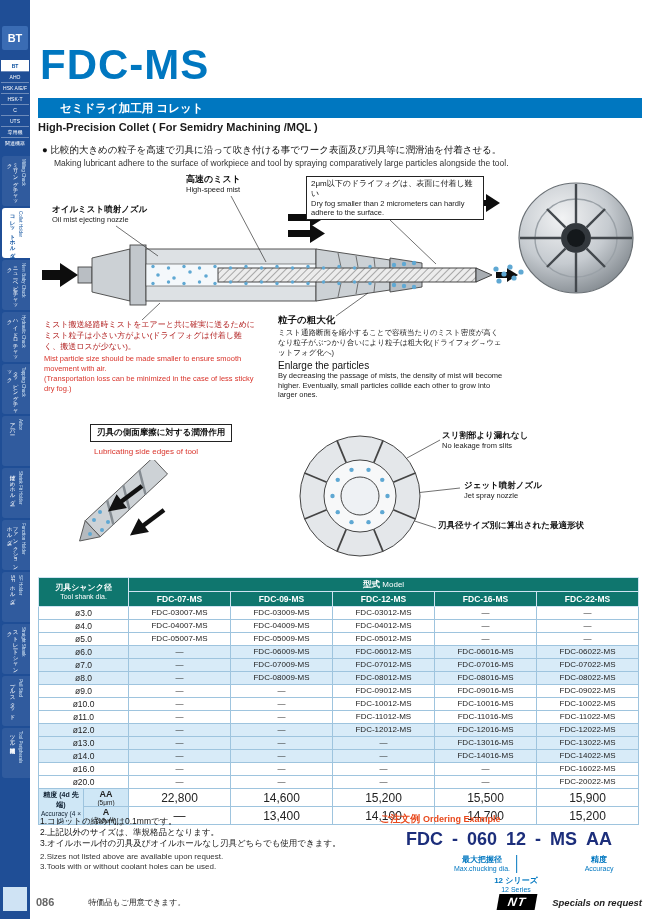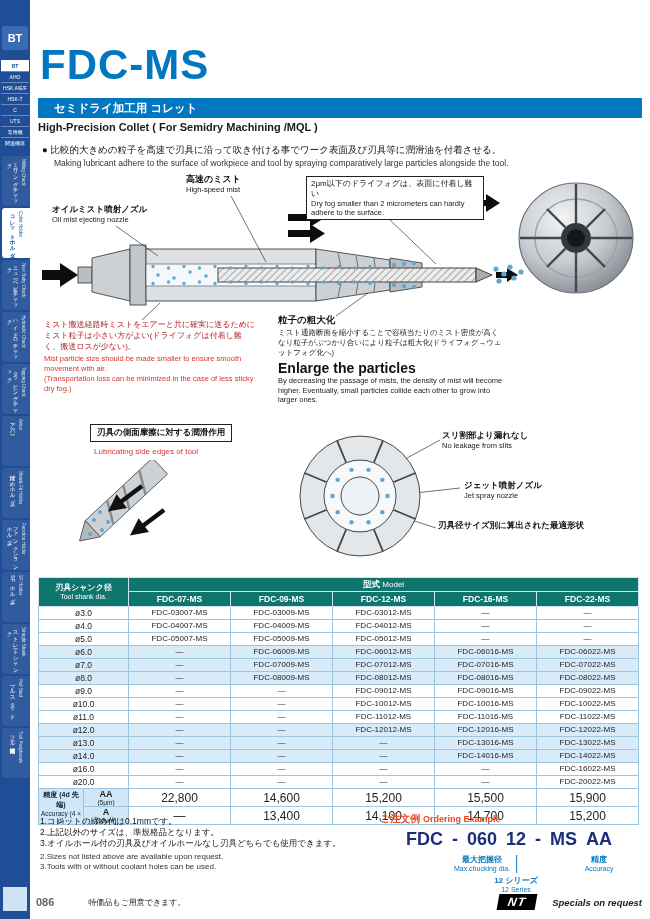--- a/index.html
+++ b/index.html
@@ -27,7 +27,7 @@
   .title{position:absolute;top:44px;left:40px;font-size:42px;line-height:1;font-weight:bold;
          color:#0077c0;letter-spacing:1px}
   .subbar{position:absolute;top:98px;left:38px;width:604px;height:20px;background:#0077c0;color:#fff;
-          font-size:11.5px;font-weight:bold;line-height:20px;padding-left:16px}
+          font-size:11.5px;font-weight:bold;line-height:20px;padding-left:22px}
   .suben{position:absolute;top:121px;left:38px;font-size:11px;font-weight:bold;color:#1a1a1a}
   .intro{position:absolute;top:144px;left:42px;right:8px}
   .intro-ja{font-size:9.5px;color:#111}

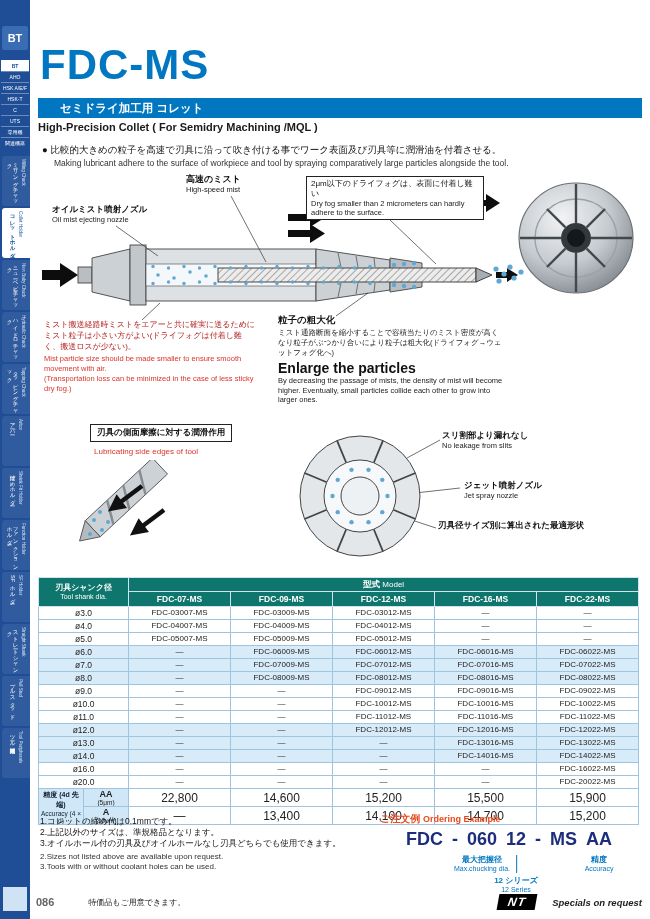--- a/index.html
+++ b/index.html
@@ -51,7 +51,7 @@
   .ann.enlarge{left:240px;top:144px;width:228px}
   .ann.enlarge .tja{font-size:9.5px;font-weight:bold;color:#111}
   .ann.enlarge .bja{font-size:7.5px;color:#222;line-height:1.3;margin:1px 0 3px}
-  .ann.enlarge .ten{font-size:14px;font-weight:bold;color:#111}
+  .ann.enlarge .ten{font-size:10px;font-weight:normal;color:#111}
   .ann.enlarge .ben{font-size:7.5px;color:#222;line-height:1.25}
   .photo{position:absolute;right:0;top:2px;width:132px;height:130px;z-index:1}
   .lubbox{position:absolute;left:52px;top:0;border:1px solid #222;background:#fff;padding:2px 6px;

